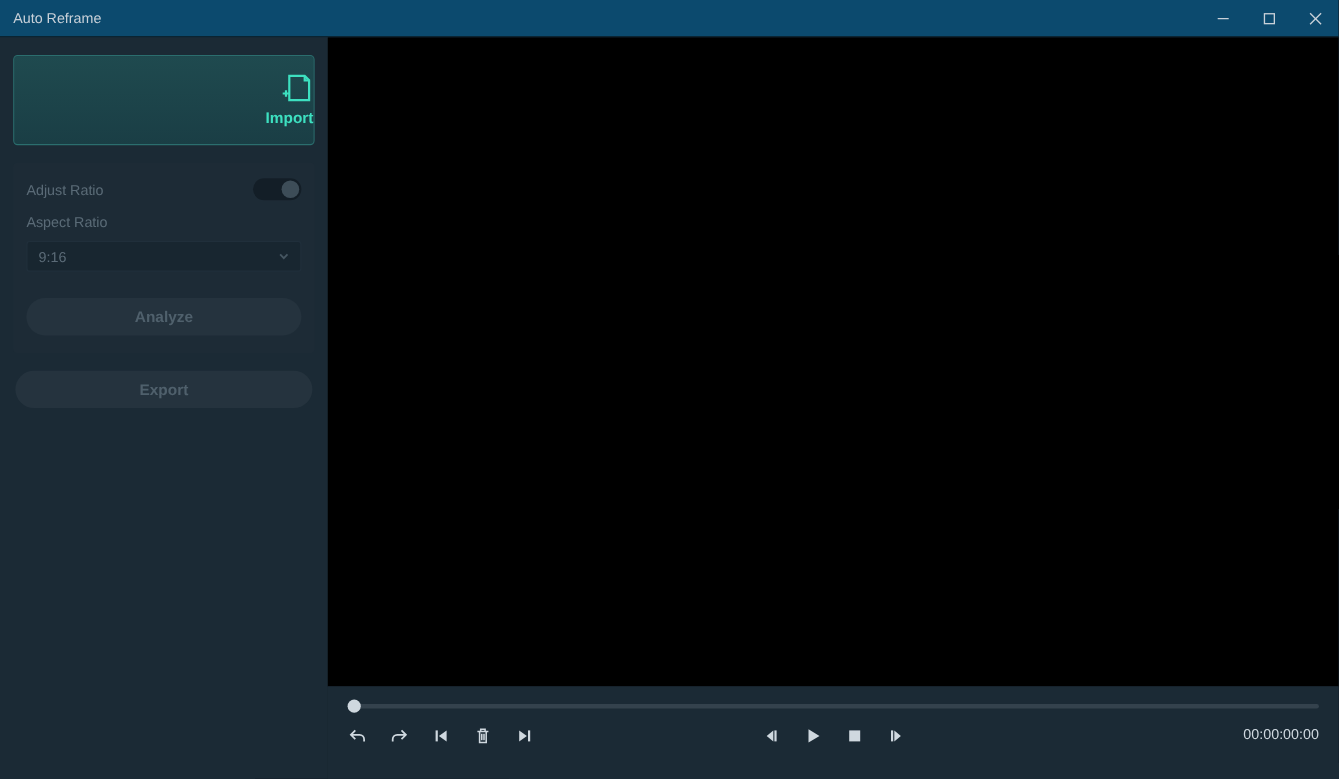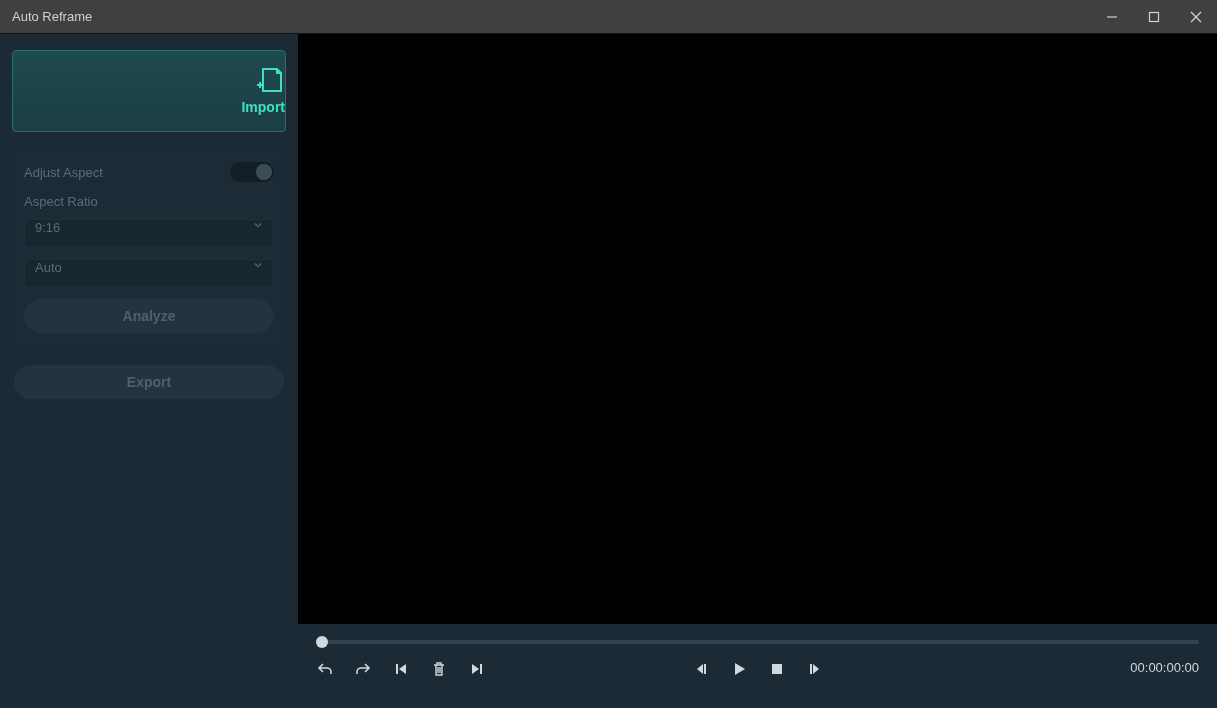--- a/index.html
+++ b/index.html
@@ -5,7 +5,7 @@
   * { box-sizing: border-box; margin: 0; padding: 0; font-family: -apple-system, BlinkMacSystemFont, "Segoe UI", sans-serif; }
   html, body { width: 1217px; height: 708px; overflow: hidden; background: #0d1117; }
   .window { width: 100%; height: 100%; display: flex; flex-direction: column; background: #1b2a35; }
-  .titlebar { height: 34px; background: #404040; display: flex; align-items: center; justify-content: space-between; padding-left: 12px; border-bottom: 1px solid #0b1419; }
+  .titlebar { height: 34px; background: #0c4a6e; display: flex; align-items: center; justify-content: space-between; padding-left: 12px; border-bottom: 1px solid #0b1419; }
   .titlebar-title { color: #c9d1d9; font-size: 13px; }
   .win-controls { display: flex; }
   .win-btn { width: 42px; height: 34px; display:flex; align-items:center; justify-content:center; color:#c9d1d9; font-size:14px; cursor:pointer; }

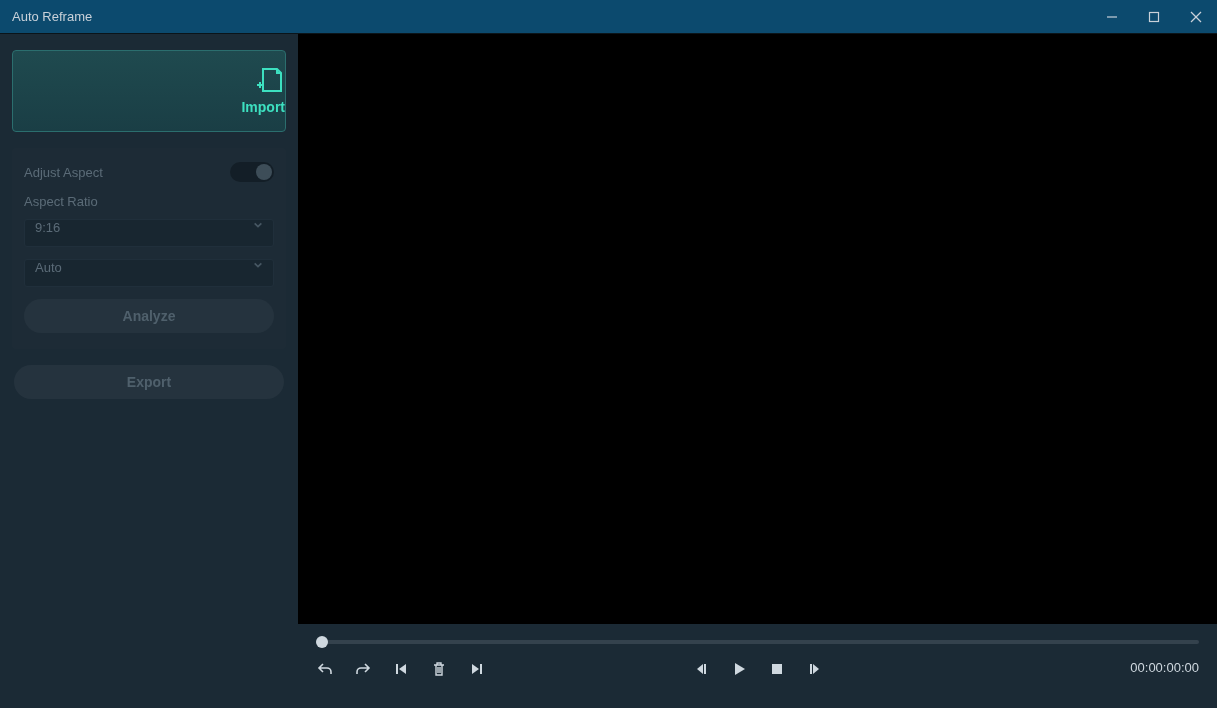--- a/index.html
+++ b/index.html
@@ -82,7 +82,7 @@
 
       <div class="panel">
         <div class="row">
-          <div class="label">Adjust Aspect</div>
+          <div class="label">Adjust Ratio</div>
           <div class="toggle">
             <div class="toggle-knob"></div>
           </div>

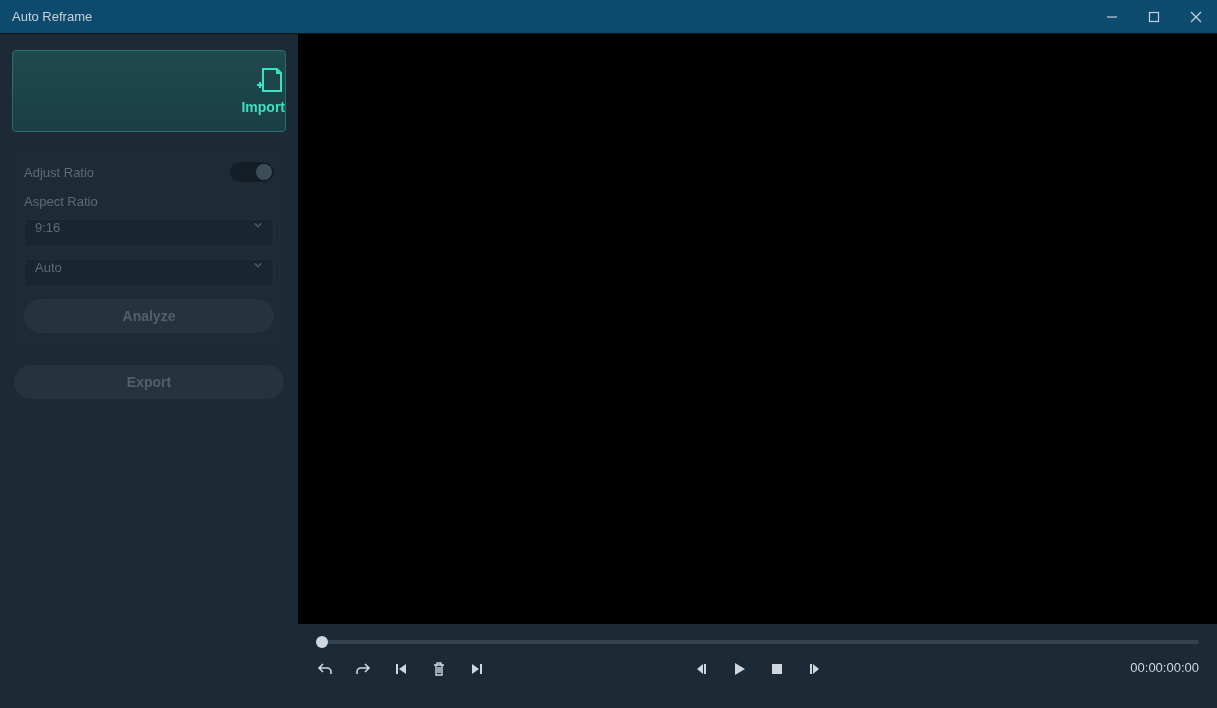--- a/index.html
+++ b/index.html
@@ -21,7 +21,7 @@
   .toggle { width:44px; height:20px; background:#0e161d; border-radius:20px; position:relative; cursor:pointer; }
   .toggle-knob { position:absolute; right:2px; top:2px; width:16px; height:16px; border-radius:50%; background:#5a6b76; }
   .field { display:flex; flex-direction:column; gap:10px; }
-  .select { height:28px; background:#17232d; border:1px solid #253441; border-radius:3px; display:flex; justify-content:space-between; padding:0 10px; color:#8ea0ad; font-size:13px; cursor:pointer; }
+  .select { height:28px; background:#17232d; border:1px solid #253441; border-radius:3px; display:flex; align-items:center; justify-content:space-between; padding:0 10px; color:#8ea0ad; font-size:13px; cursor:pointer; }
   .select svg { width:10px; height:10px; stroke:#6a7c88; fill:none; stroke-width:2; }
   .big-btn { height:34px; background:#2e3b46; border-radius:18px; display:flex; align-items:center; justify-content:center; color:#7b8d99; font-size:14px; font-weight:600; cursor:pointer; }
   .export-wrap { padding:0 2px; opacity:0.55; }

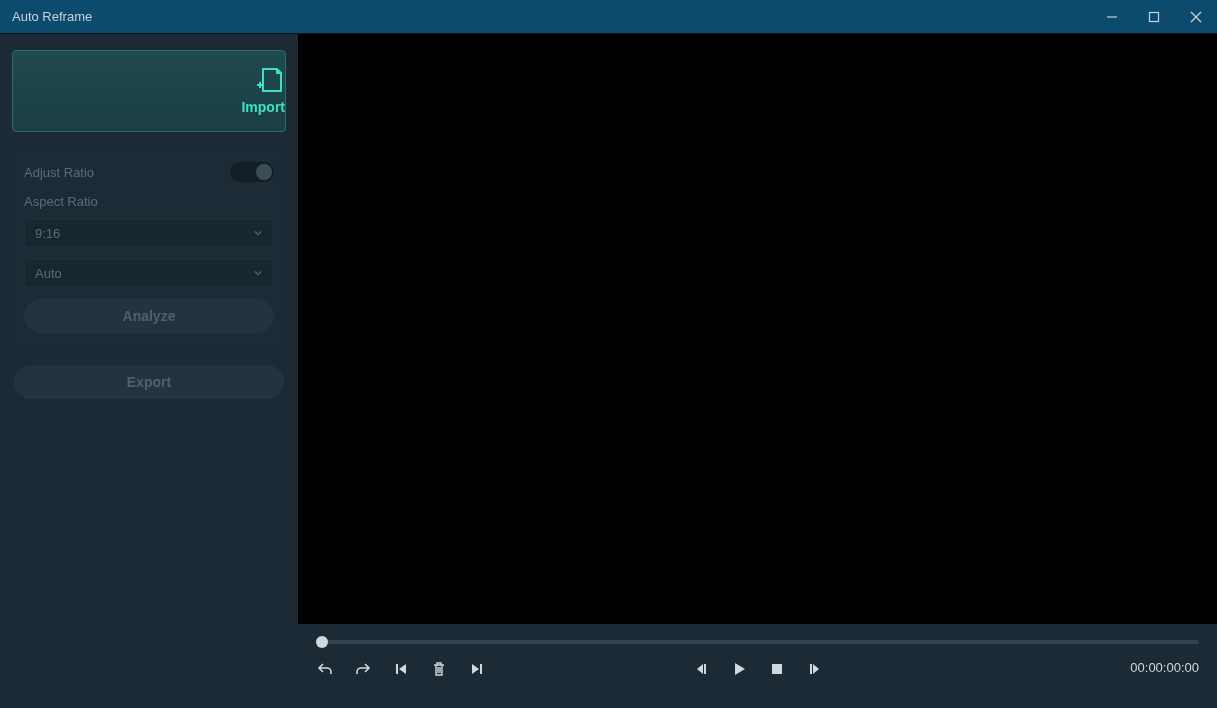--- a/index.html
+++ b/index.html
@@ -97,12 +97,6 @@
           </div>
         </div>
         <div class="field">
-          <div class="select">
-            <span>Auto</span>
-            <svg viewBox="0 0 12 12">
-                <polyline points="2,4 6,8 10,4"></polyline>
-              </svg>
-          </div>
         </div>
         <div class="big-btn">
           <span>Analyze</span>

